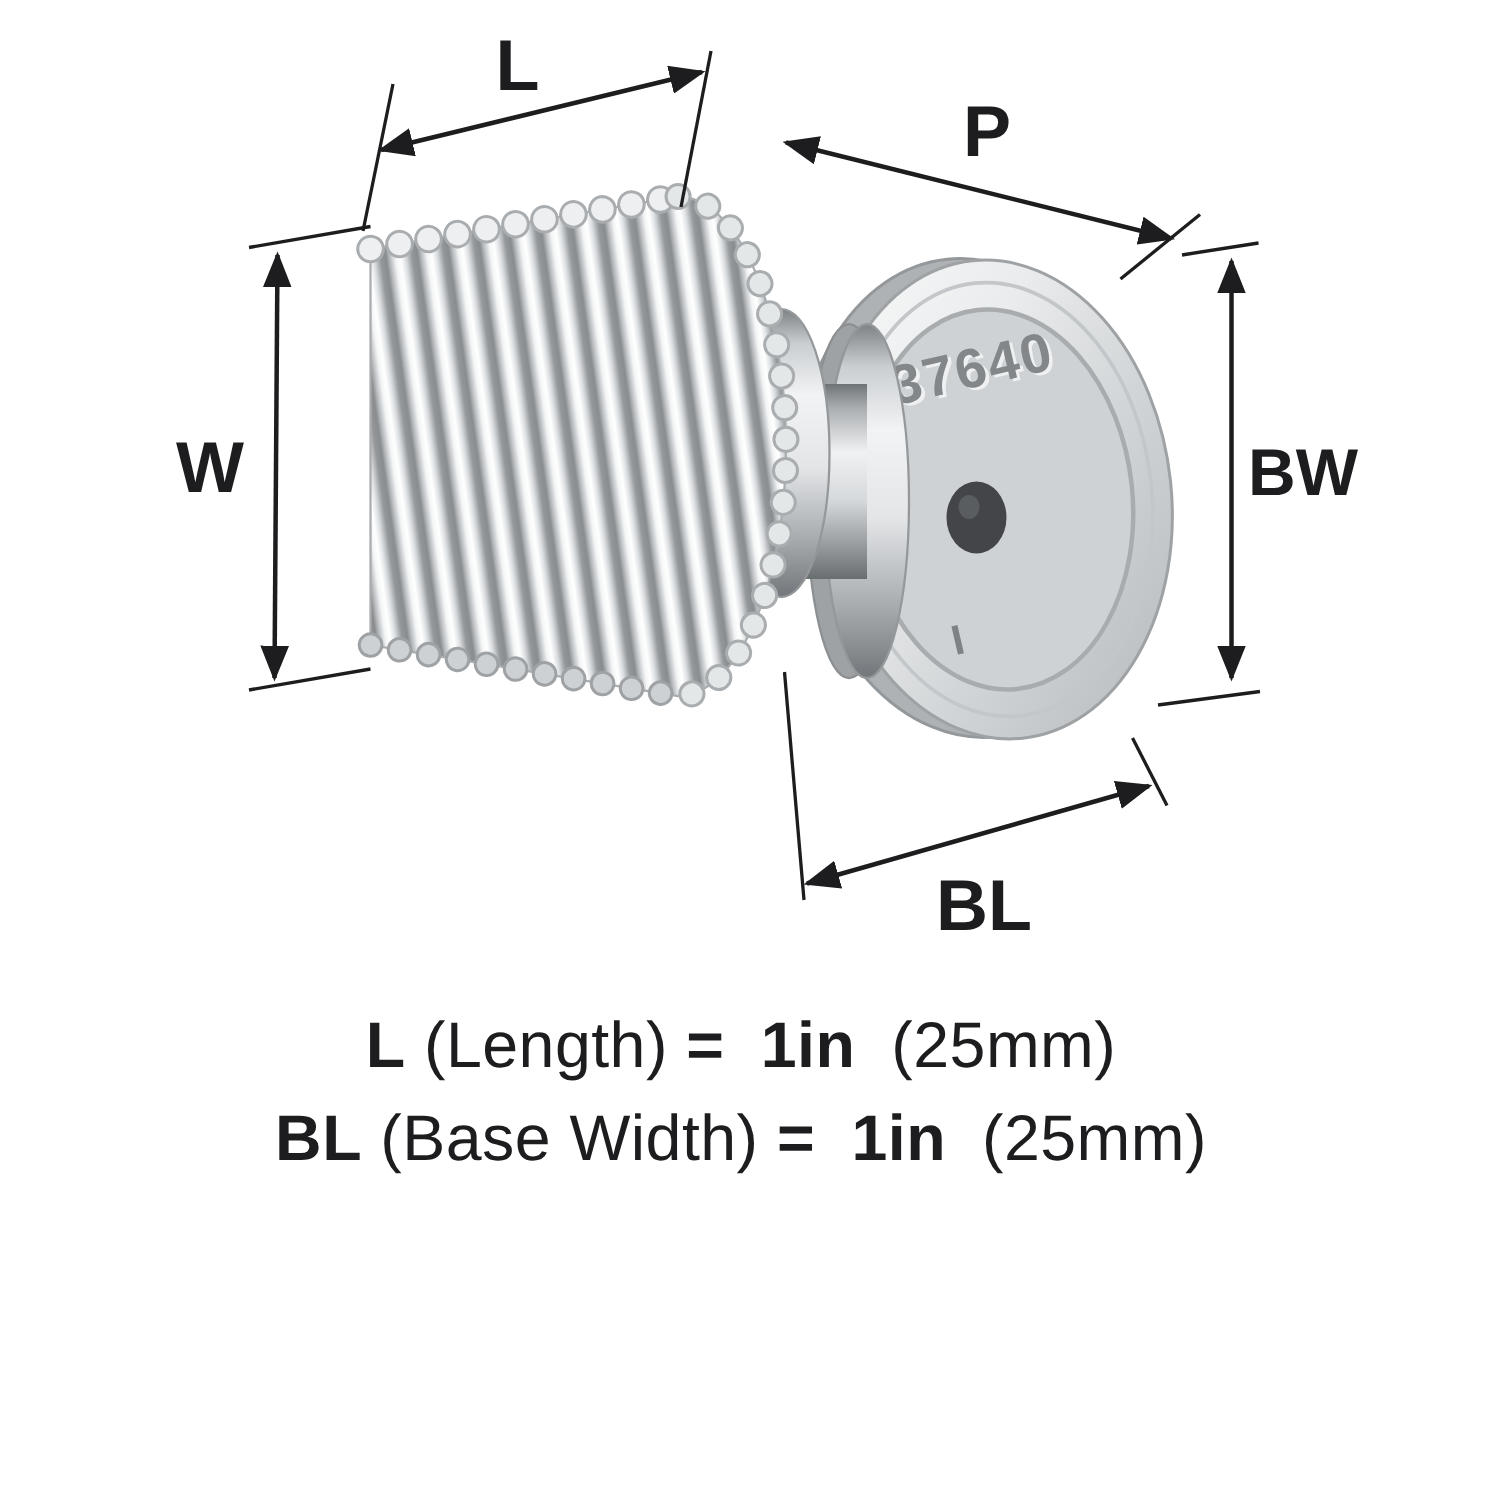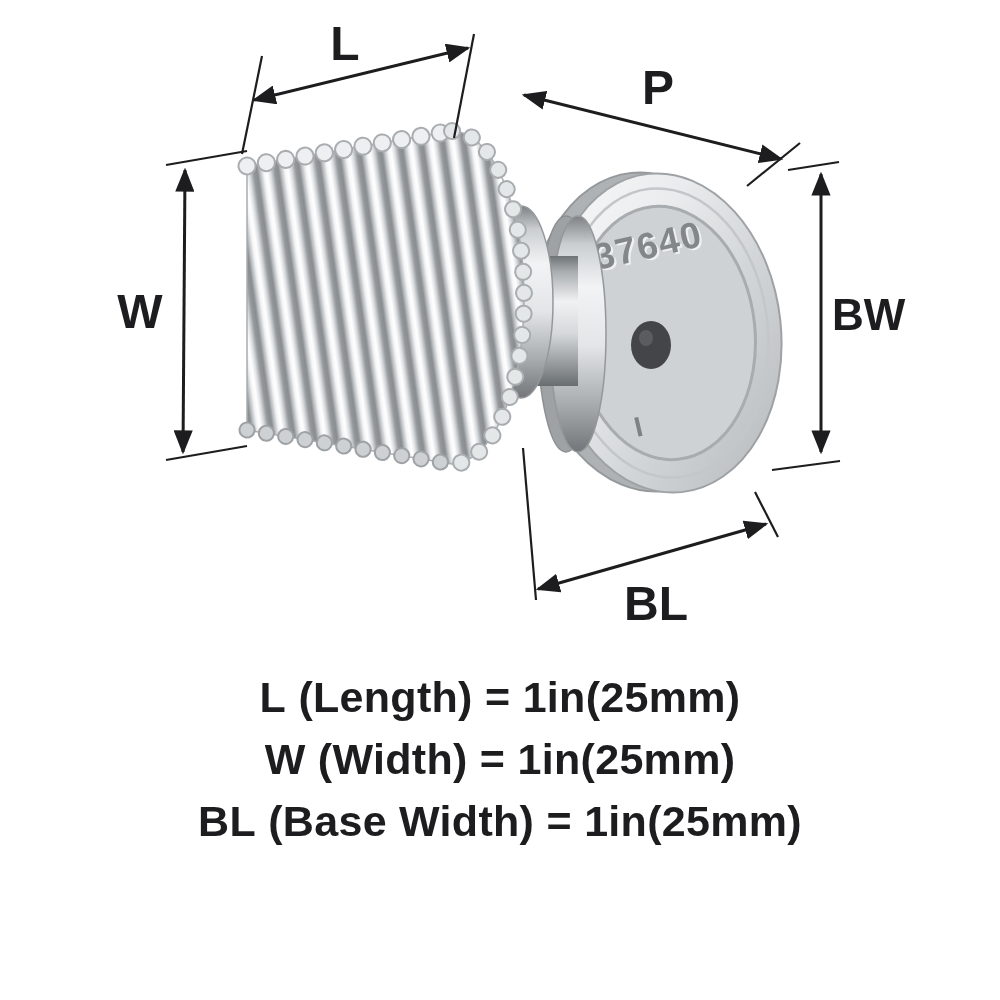--- a/index.html
+++ b/index.html
@@ -14,7 +14,7 @@
   .specs{position:absolute;left:0;right:0;top:666px;text-align:center;}
   .spec-row{font-size:43px;line-height:62px;letter-spacing:.3px;white-space:nowrap;}
   .spec-row .b{font-weight:700;}
-  .spec-row .r{font-weight:700;}
+  .spec-row .r{font-weight:400;}
   .vm span{margin:0;}
 </style>
 </head>

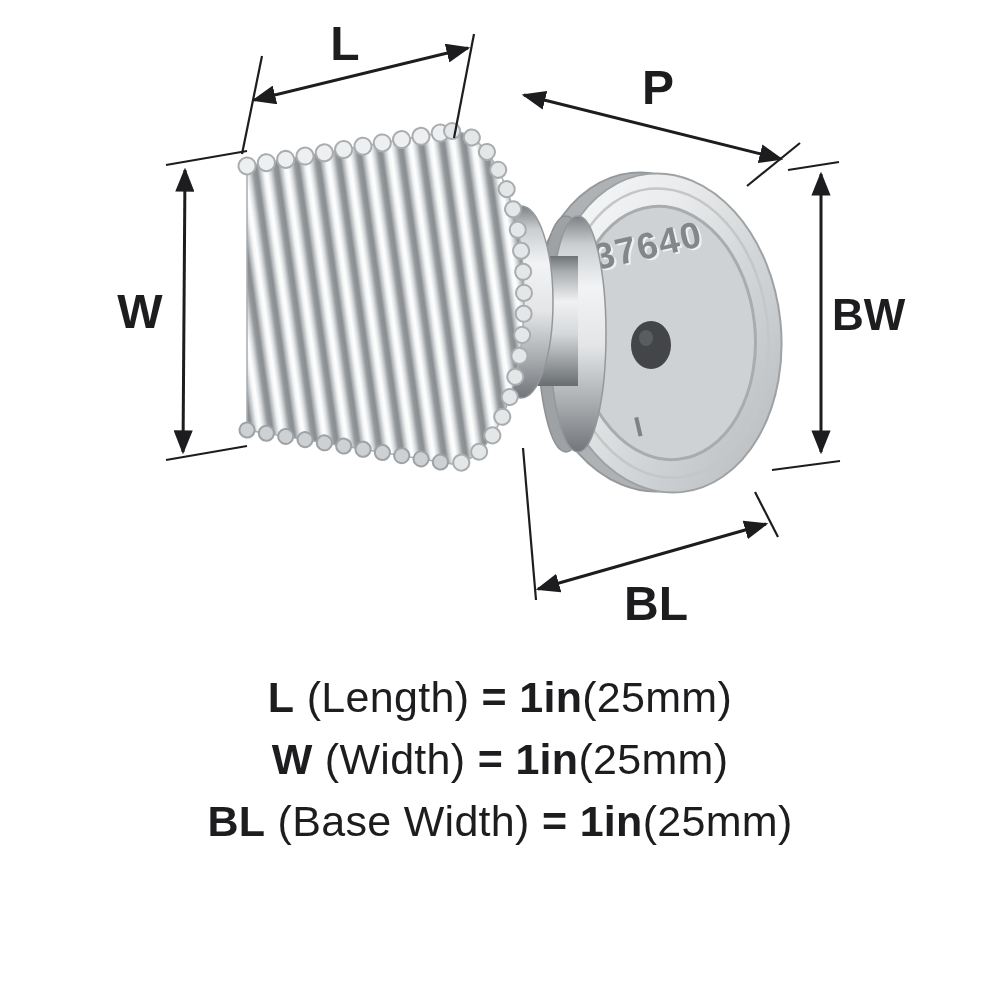--- a/index.html
+++ b/index.html
@@ -15,7 +15,7 @@
   .spec-row{font-size:43px;line-height:62px;letter-spacing:.3px;white-space:nowrap;}
   .spec-row .b{font-weight:700;}
   .spec-row .r{font-weight:400;}
-  .vm span{margin:0;}
+  .vm span{margin:12px;}
 </style>
 </head>
 <body>

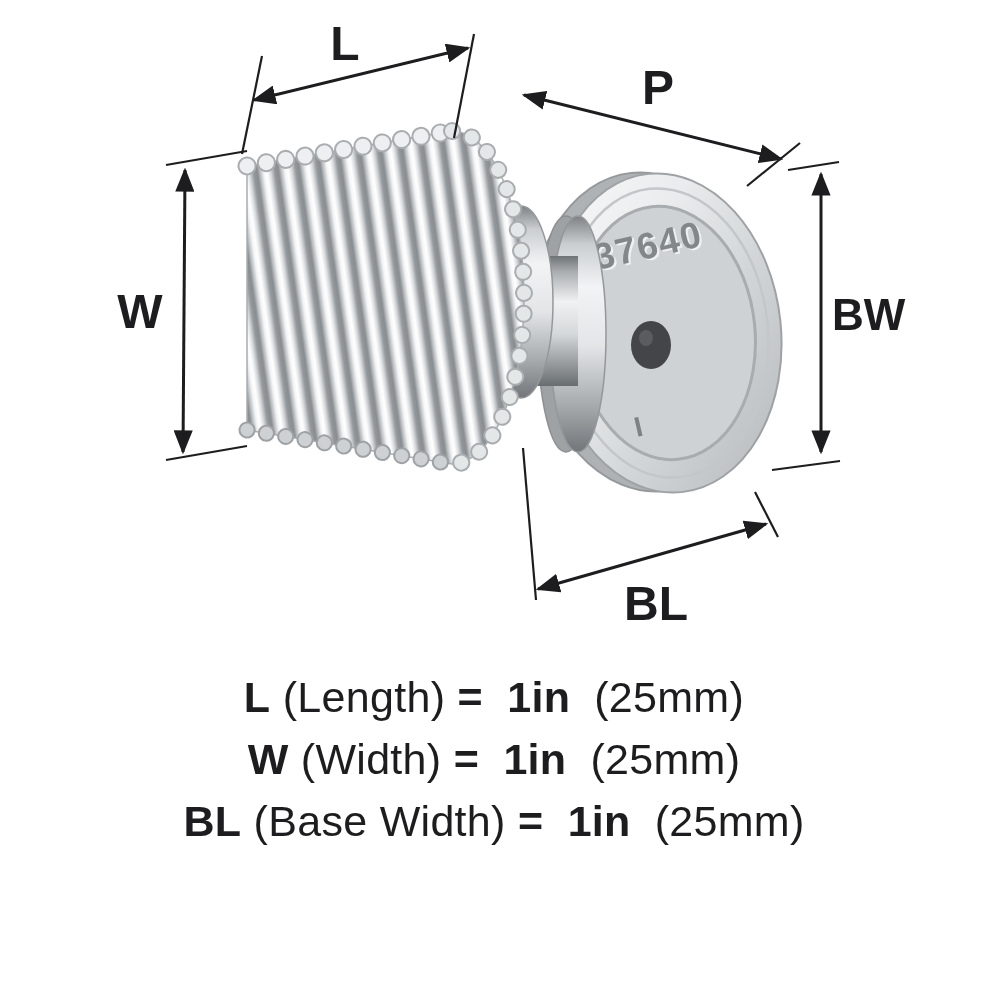--- a/index.html
+++ b/index.html
@@ -152,12 +152,6 @@
       <span class="vm"><span class="b">1in</span><span class="r">(25mm)</span></span>
     </div>
     <div class="spec-row">
-      <span class="b">W</span>
-      <span class="r">(Width)</span>
-      <span class="b">=</span>
-      <span class="vm"><span class="b">1in</span><span class="r">(25mm)</span></span>
-    </div>
-    <div class="spec-row">
       <span class="b">BL</span>
       <span class="r">(Base Width)</span>
       <span class="b">=</span>

